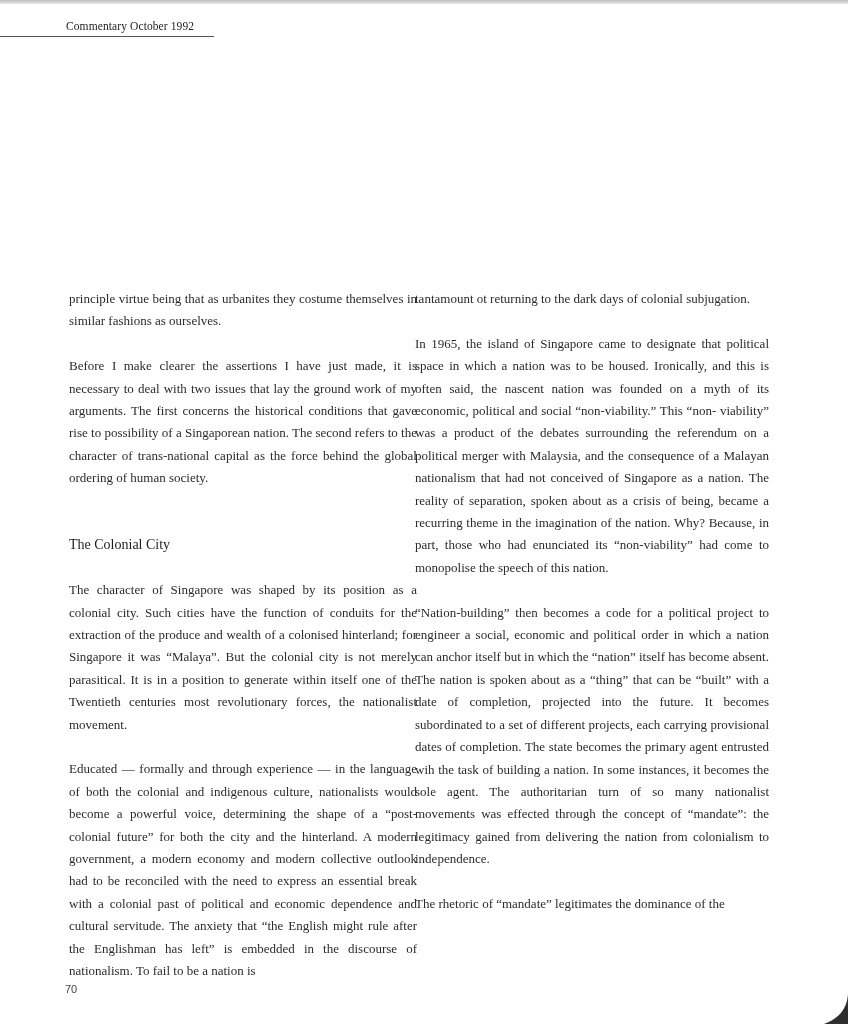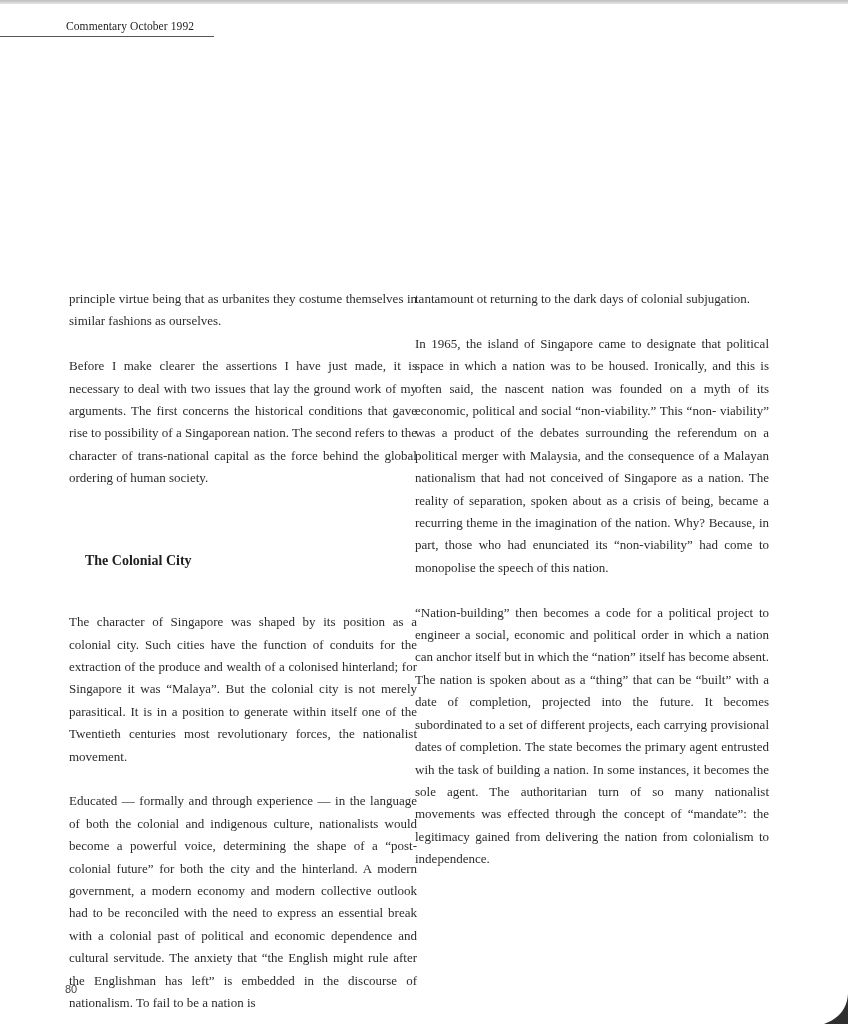--- a/index.html
+++ b/index.html
@@ -30,7 +30,7 @@
   .para { margin: 0; text-align: justify; hyphens: manual; }
   .gap { height: 22.4px; }
   .heading {
-    margin: 16px; font-weight: bold; font-size: 14px; color: #1e1e1e;
+    margin: 0; font-weight: normal; font-size: 14px; color: #1e1e1e;
     line-height: 22.4px;
   }
   .page-number {

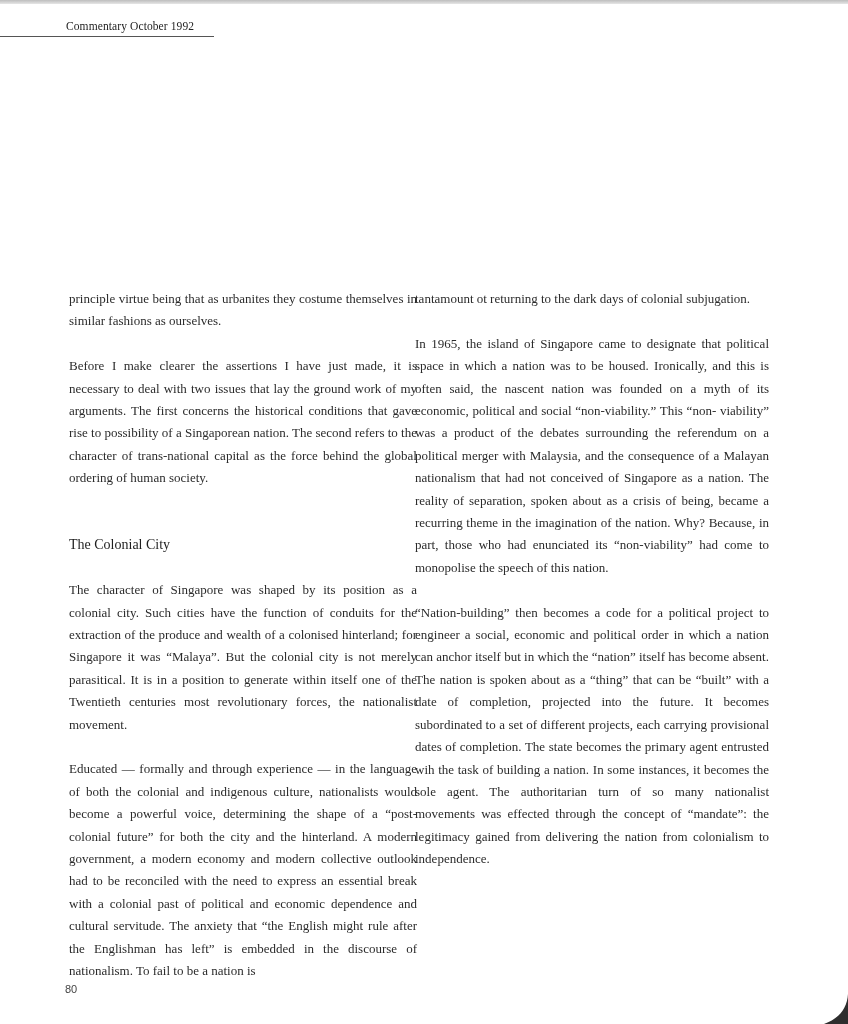--- a/index.html
+++ b/index.html
@@ -69,6 +69,7 @@
   <div class="gap"></div>
   <p class="para">“Nation-building” then becomes a code for a political project to engineer a social, economic and political order in which a nation can anchor itself but in which the “nation” itself has become absent. The nation is spoken about as a “thing” that can be “built” with a date of completion, projected into the future. It becomes subordinated to a set of different projects, each carrying provisional dates of completion. The state be­comes the primary agent entrusted wih the task of building a nation. In some instances, it becomes the sole agent. The authoritarian turn of so many nationalist movements was effected through the concept of “mandate”: the legitimacy gained from delivering the nation from colonialism to inde­pendence.</p>
   <div class="gap"></div>
+  <p class="para">The rhetoric of “mandate” legitimates the dominance of the</p>
 </div>
 
 <div class="page-number">80</div>

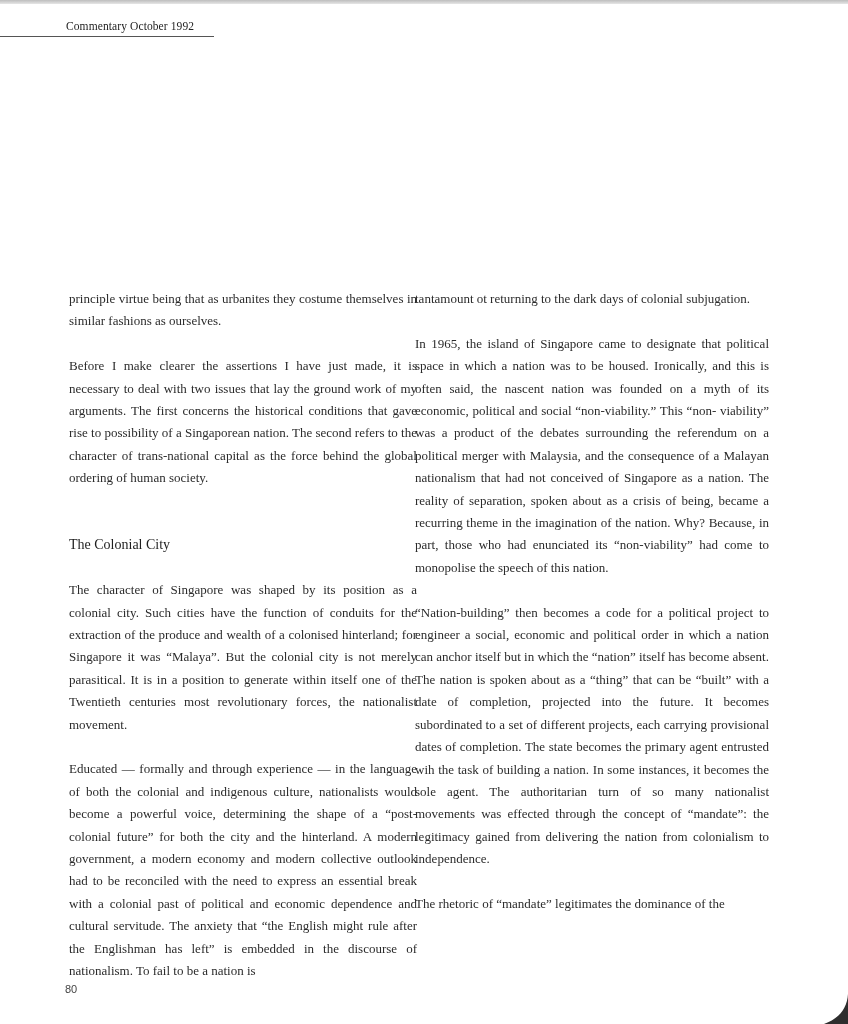--- a/index.html
+++ b/index.html
@@ -72,7 +72,7 @@
   <p class="para">The rhetoric of “mandate” legitimates the dominance of the</p>
 </div>
 
-<div class="page-number">80</div>
+<div class="page-number">70</div>
 
 <svg class="page-curl" viewBox="0 0 30 30">
   <path d="M30 0 C29 14 22 24 6 30 L30 30 Z" fill="#2e2e2e"></path>

